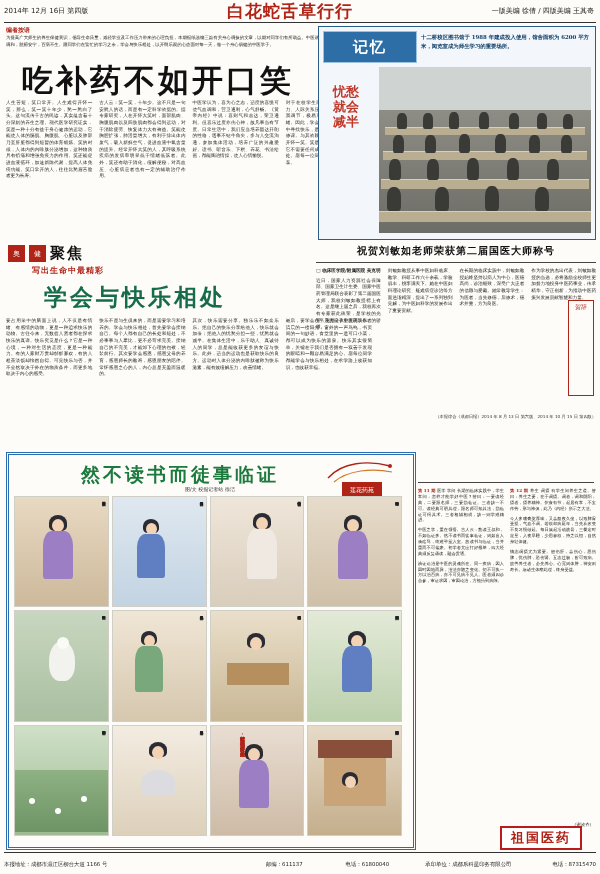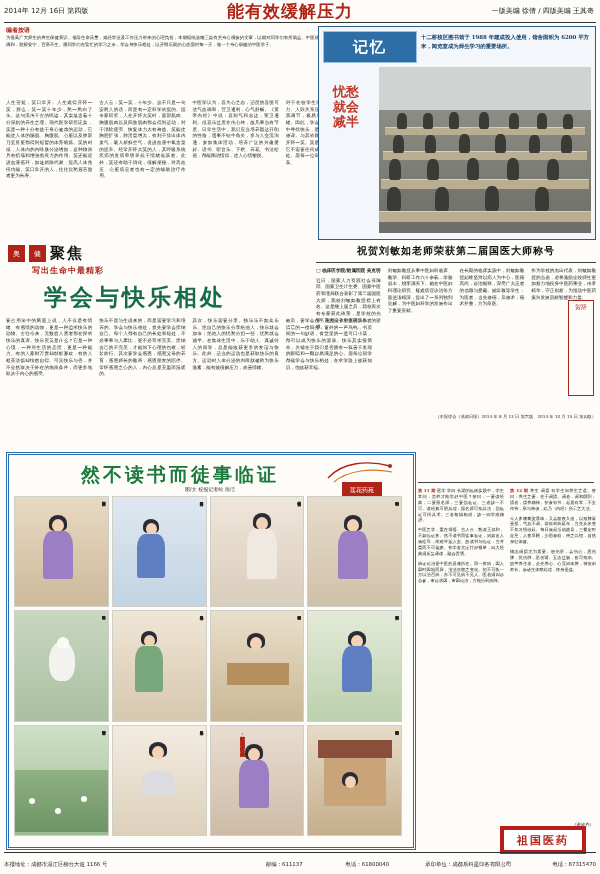--- a/index.html
+++ b/index.html
@@ -227,7 +227,7 @@
 
   <div class="masthead">
     <div class="mh-left">2014年 12月 16日  第四版</div>
-    <div class="mh-title">能有效缓解压力</div>
+    <div class="mh-title">白花蛇舌草行行</div>
     <div class="mh-right">一版美编  徐倩 / 四版美编  王其奇</div>
   </div>
   <div class="rule" style="top:22px;"></div>

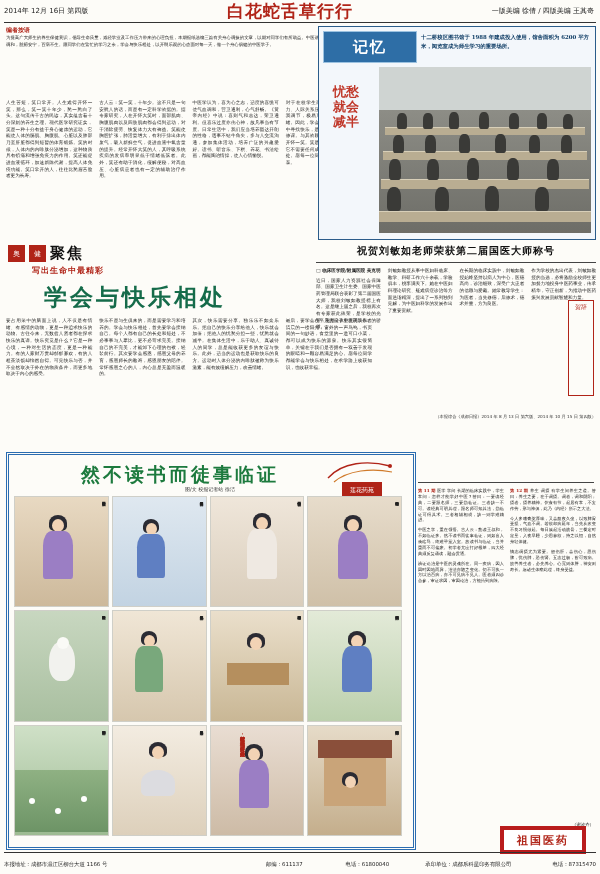--- a/index.html
+++ b/index.html
@@ -237,6 +237,7 @@
     <div class="note-body">为提高广大师生的养生保健意识，倡导生命质量，减轻学业及工作压力带来的心理负担，本期报纸选编三篇有关身心调摄的文章，以期对同学们有所助益。中医讲形神合一，情志舒畅则气血调和，脏腑安宁，百病不生。愿同学们在繁忙的学习之余，学会与快乐相处，以开朗乐观的心态面对每一天，做一个身心俱健的中医学子。</div>
   </div>
 
+  <div class="headline1">吃补药不如开口笑</div>
 
   <div class="art1">
     <div class="col ctext">人生苦短，笑口常开。人生难得开怀一笑，那么，笑一笑十年少，愁一愁白了头。这句流传千古的民谚，其实蕴含着十分深刻的养生之理。现代医学研究证实，笑是一种十分有益于身心健康的运动，它能使人体的膈肌、胸腹肌、心脏以及肺部乃至肝脏都得到短暂的体育锻炼。笑的时候，人体内的内啡肽分泌增加，这种物质具有镇痛和增强免疫力的作用。笑还能促进血液循环，加速新陈代谢，提高人体免疫功能。笑口常开的人，往往比愁眉苦脸者更为长寿。</div>

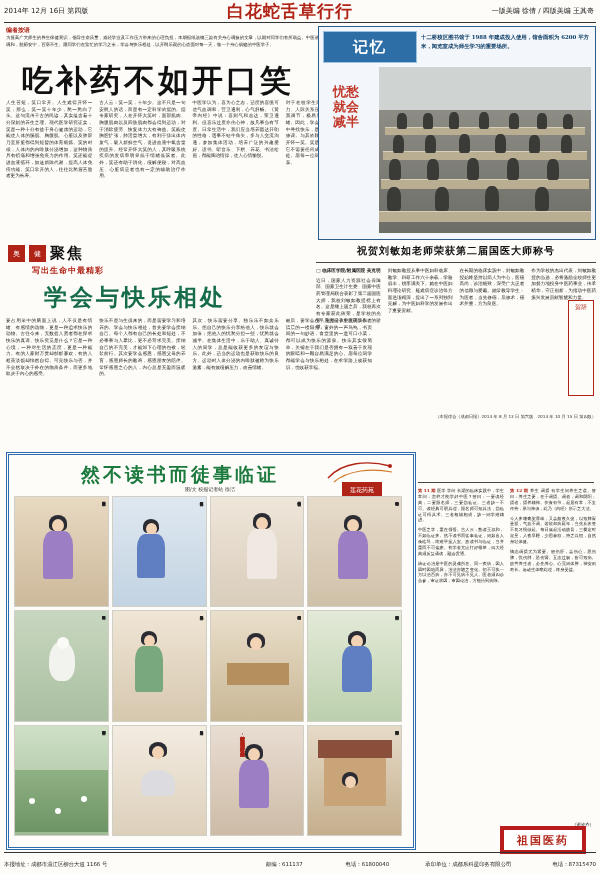--- a/index.html
+++ b/index.html
@@ -203,8 +203,8 @@
 
   .bookseal{
     position:absolute;left:500px;top:826px;width:78px;height:20px;
-    border:4px solid #b91c1c;color:#b02418;display:flex;align-items:center;
-    justify-content:center;font-size:11px;font-weight:bold;
+    border:2px solid #b91c1c;color:#b02418;display:flex;align-items:center;
+    justify-content:center;font-size:13px;font-weight:bold;
     font-family:"DejaVu Serif",serif;letter-spacing:2px;background:#fff;
   }
 

